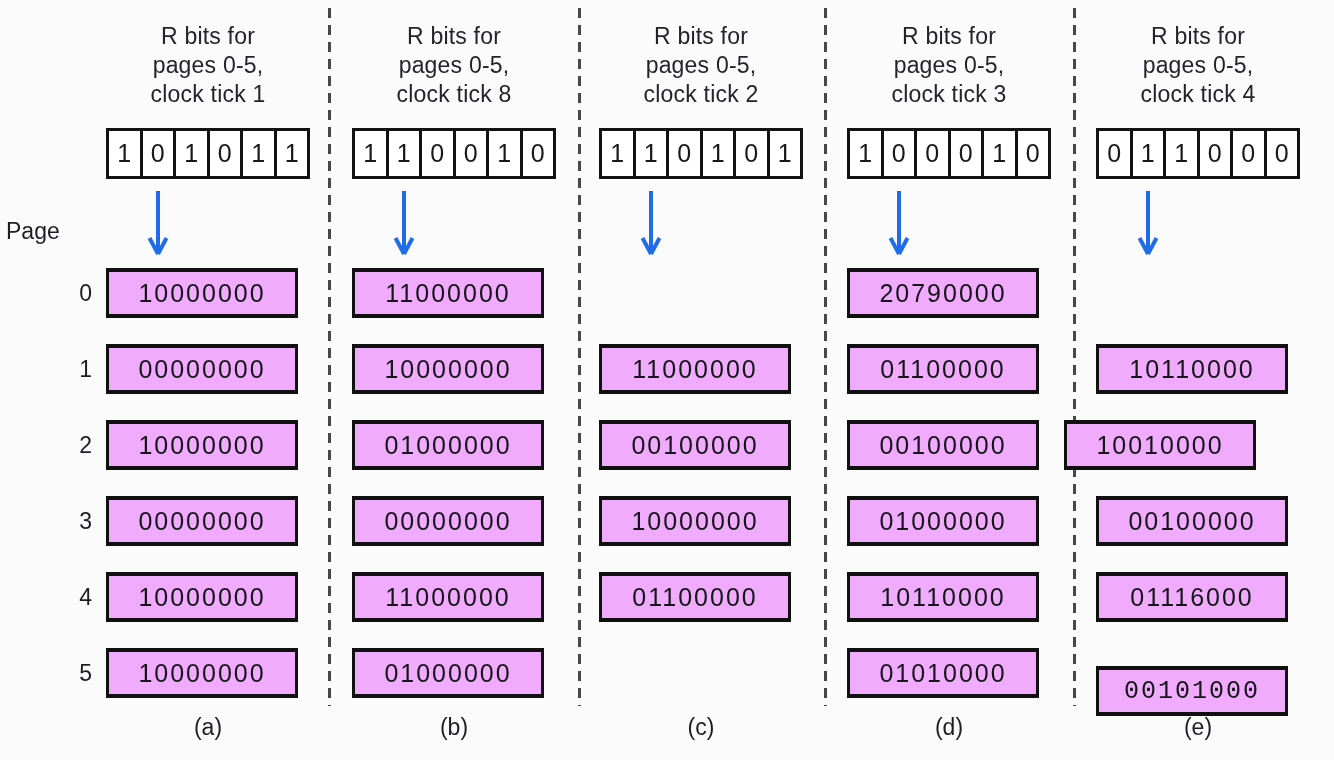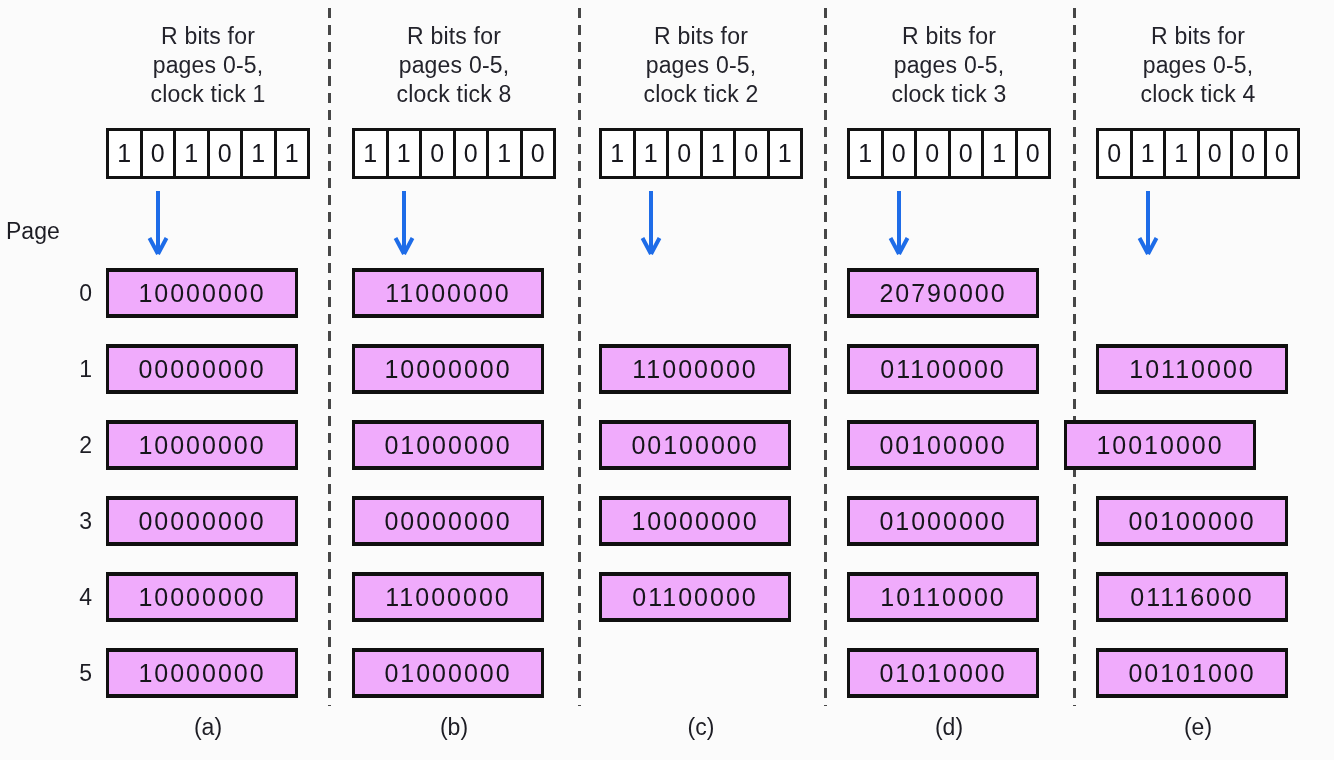--- a/index.html
+++ b/index.html
@@ -222,7 +222,7 @@
     <div class="counter" style="left: 1064px; top: 420px;">10010000</div>
     <div class="counter" style="left: 1096px; top: 496px;">00100000</div>
     <div class="counter" style="left: 1096px; top: 572px;">01116000</div>
-    <div class="counter" style="left: 1096px; top: 648px;">00101000</div>
+    <div class="counter" style="left: 1096px; top: 666px; font-family: Liberation Mono, monospace;">00101000</div>
     <div class="col-label" style="left: 1096px; width: 204px;">(e)</div>
   </div>
 

